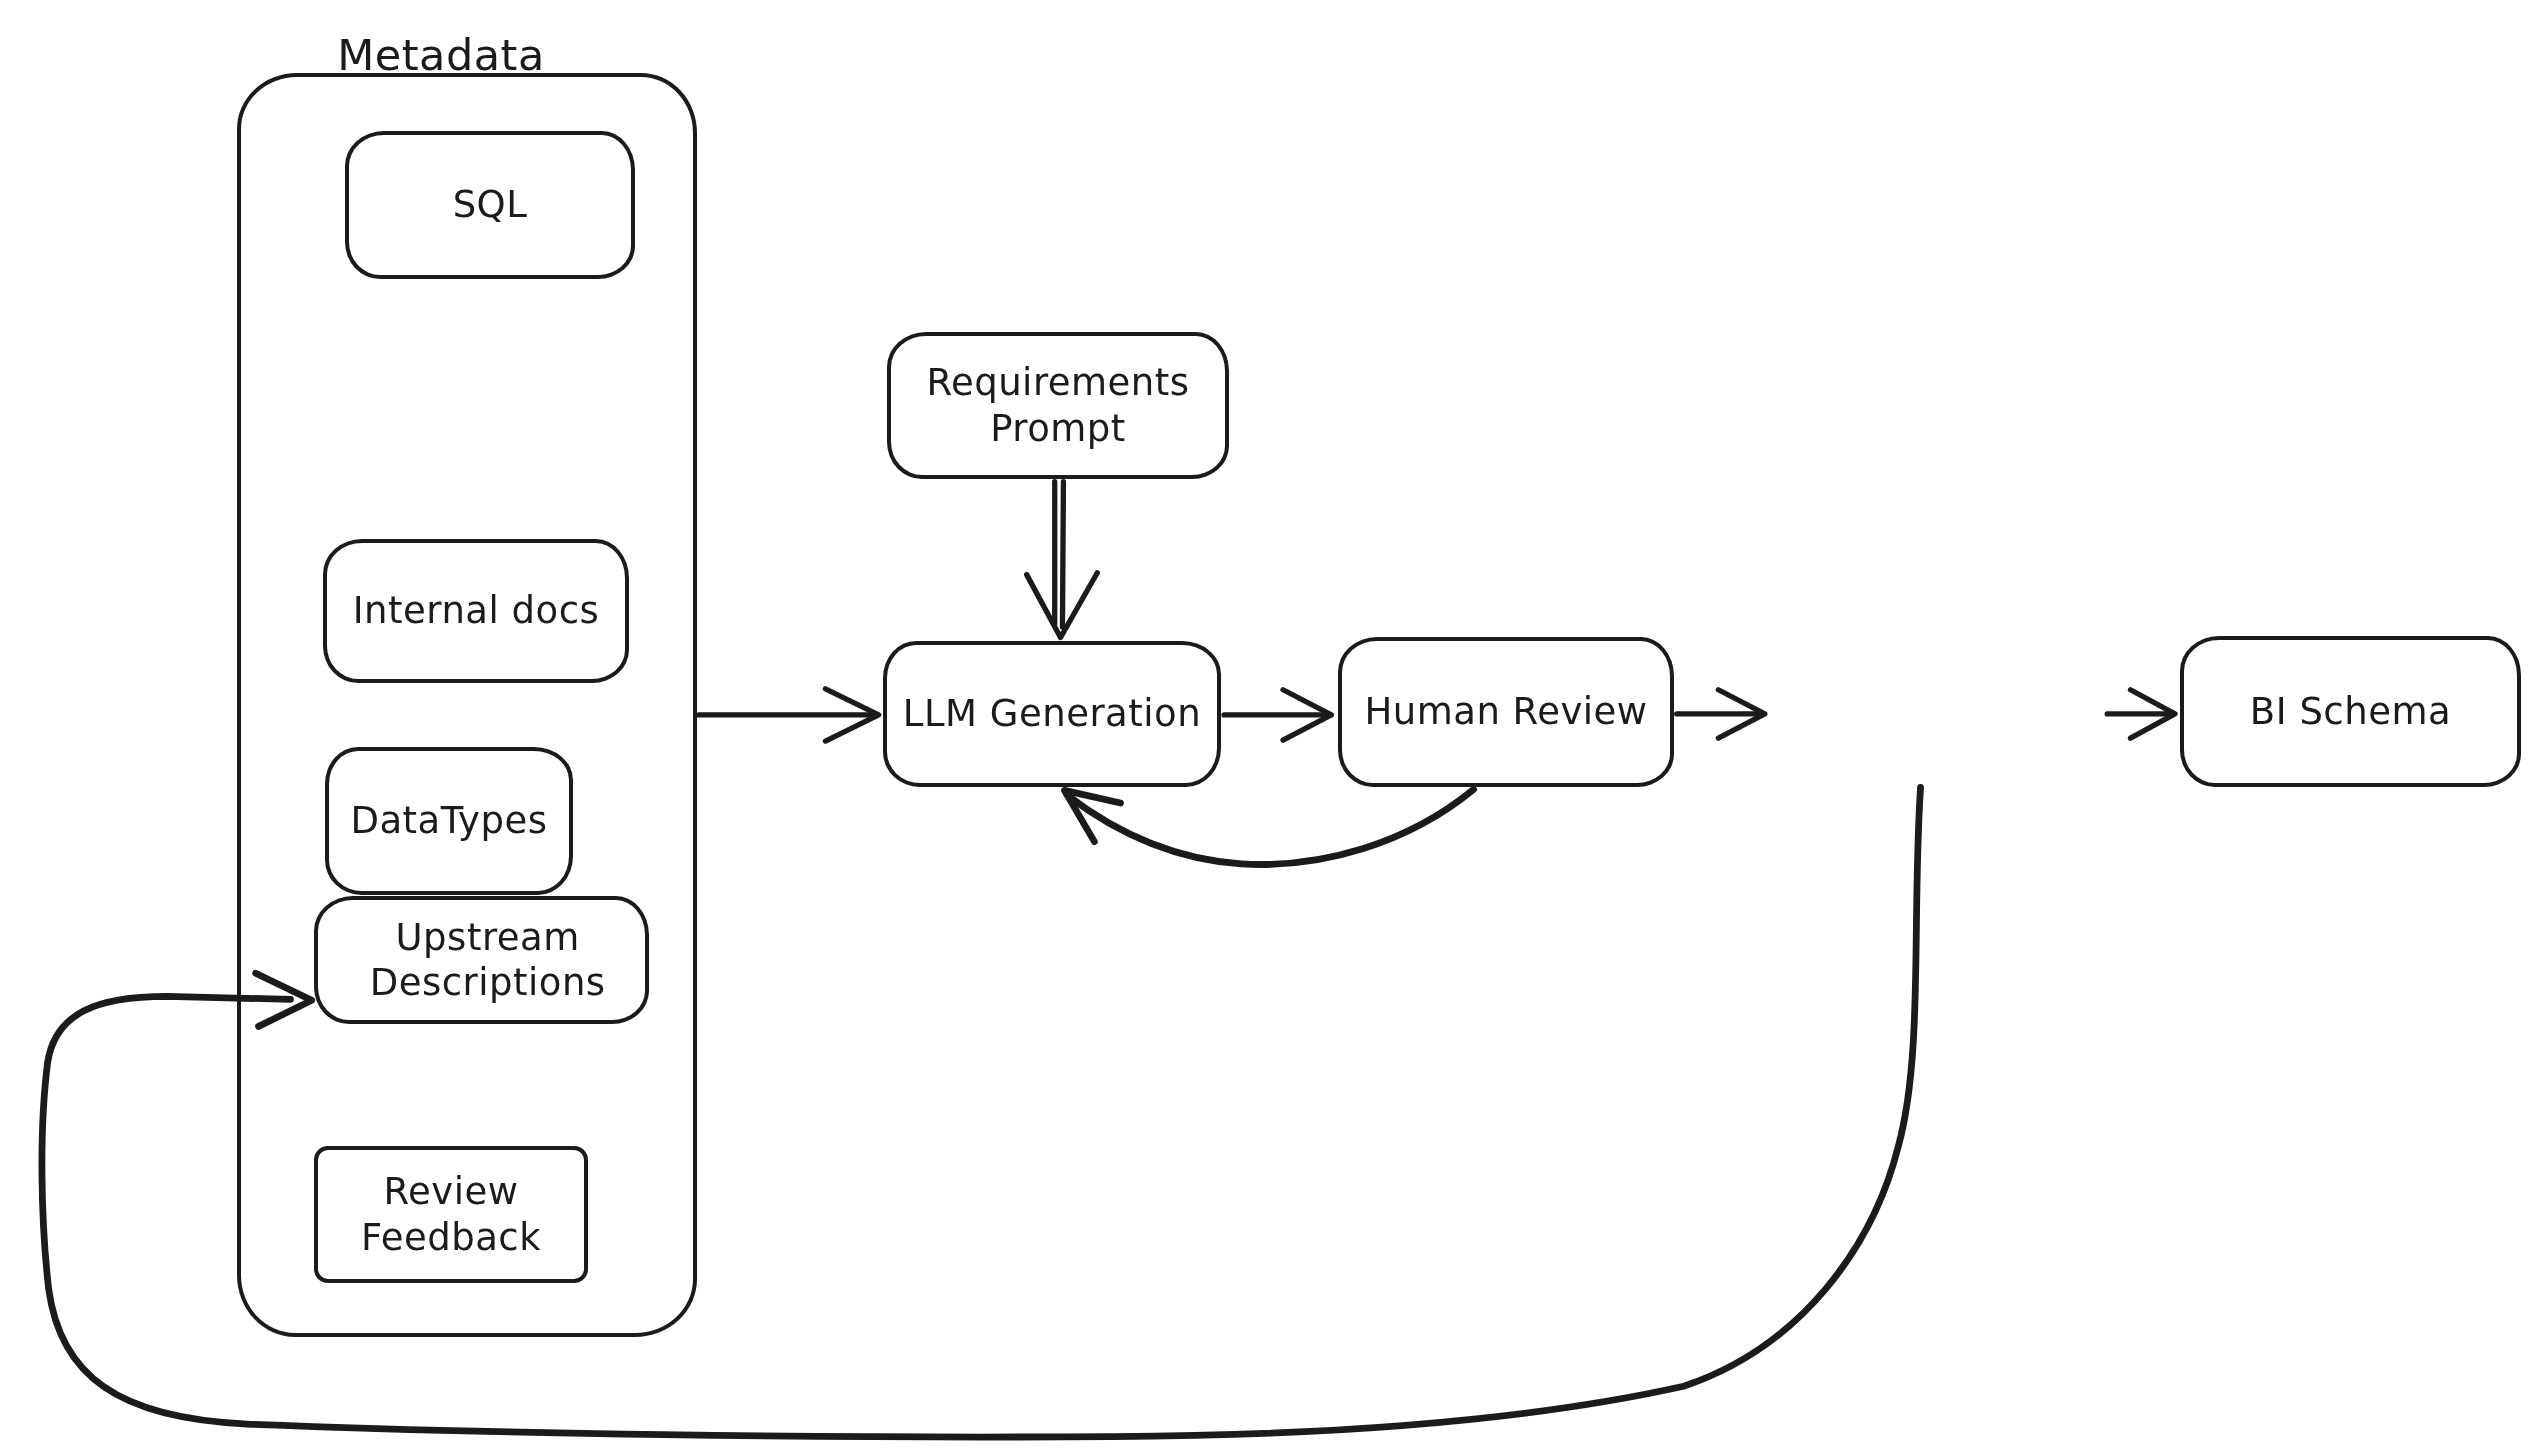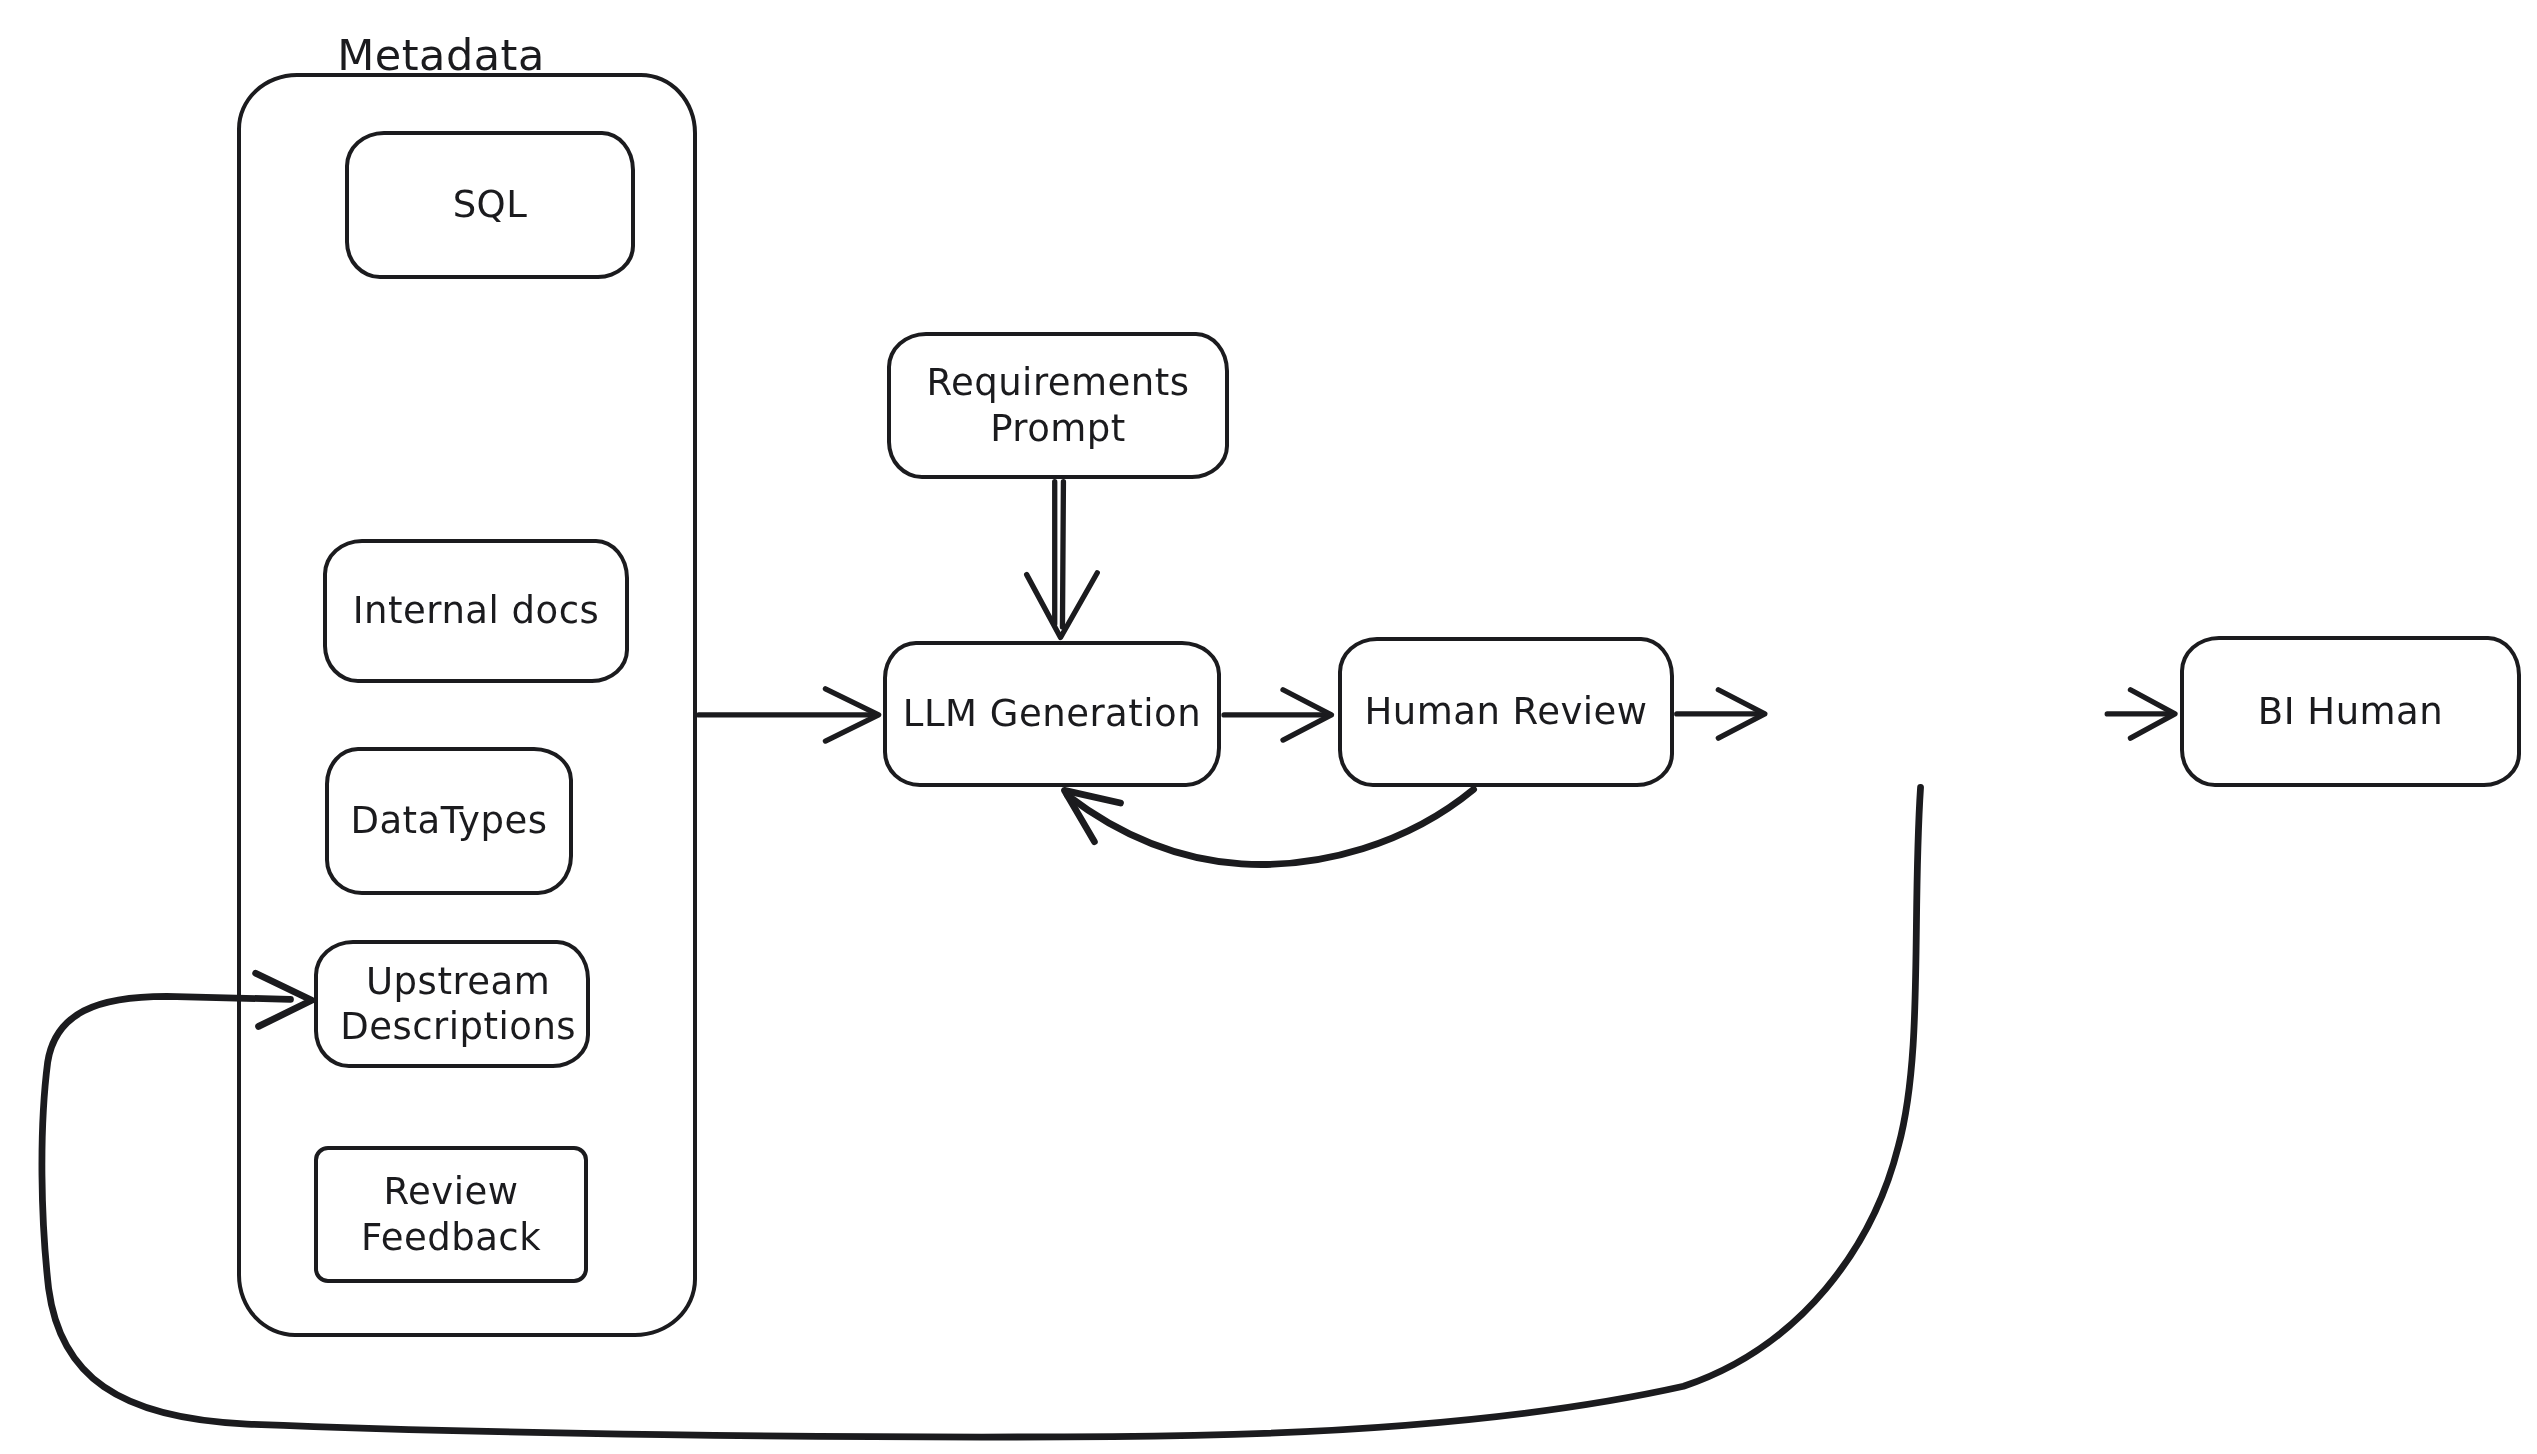--- a/index.html
+++ b/index.html
@@ -105,7 +105,7 @@
     <span class="one-line">Human Review</span>
   </div>
   <div class="node r1 n-bi">
-    <span class="one-line">BI Human</span>
+    <span class="one-line">BI Schema</span>
   </div>
 
   <svg class="edges" width="2538" height="1454" viewBox="0 0 2623 1503">

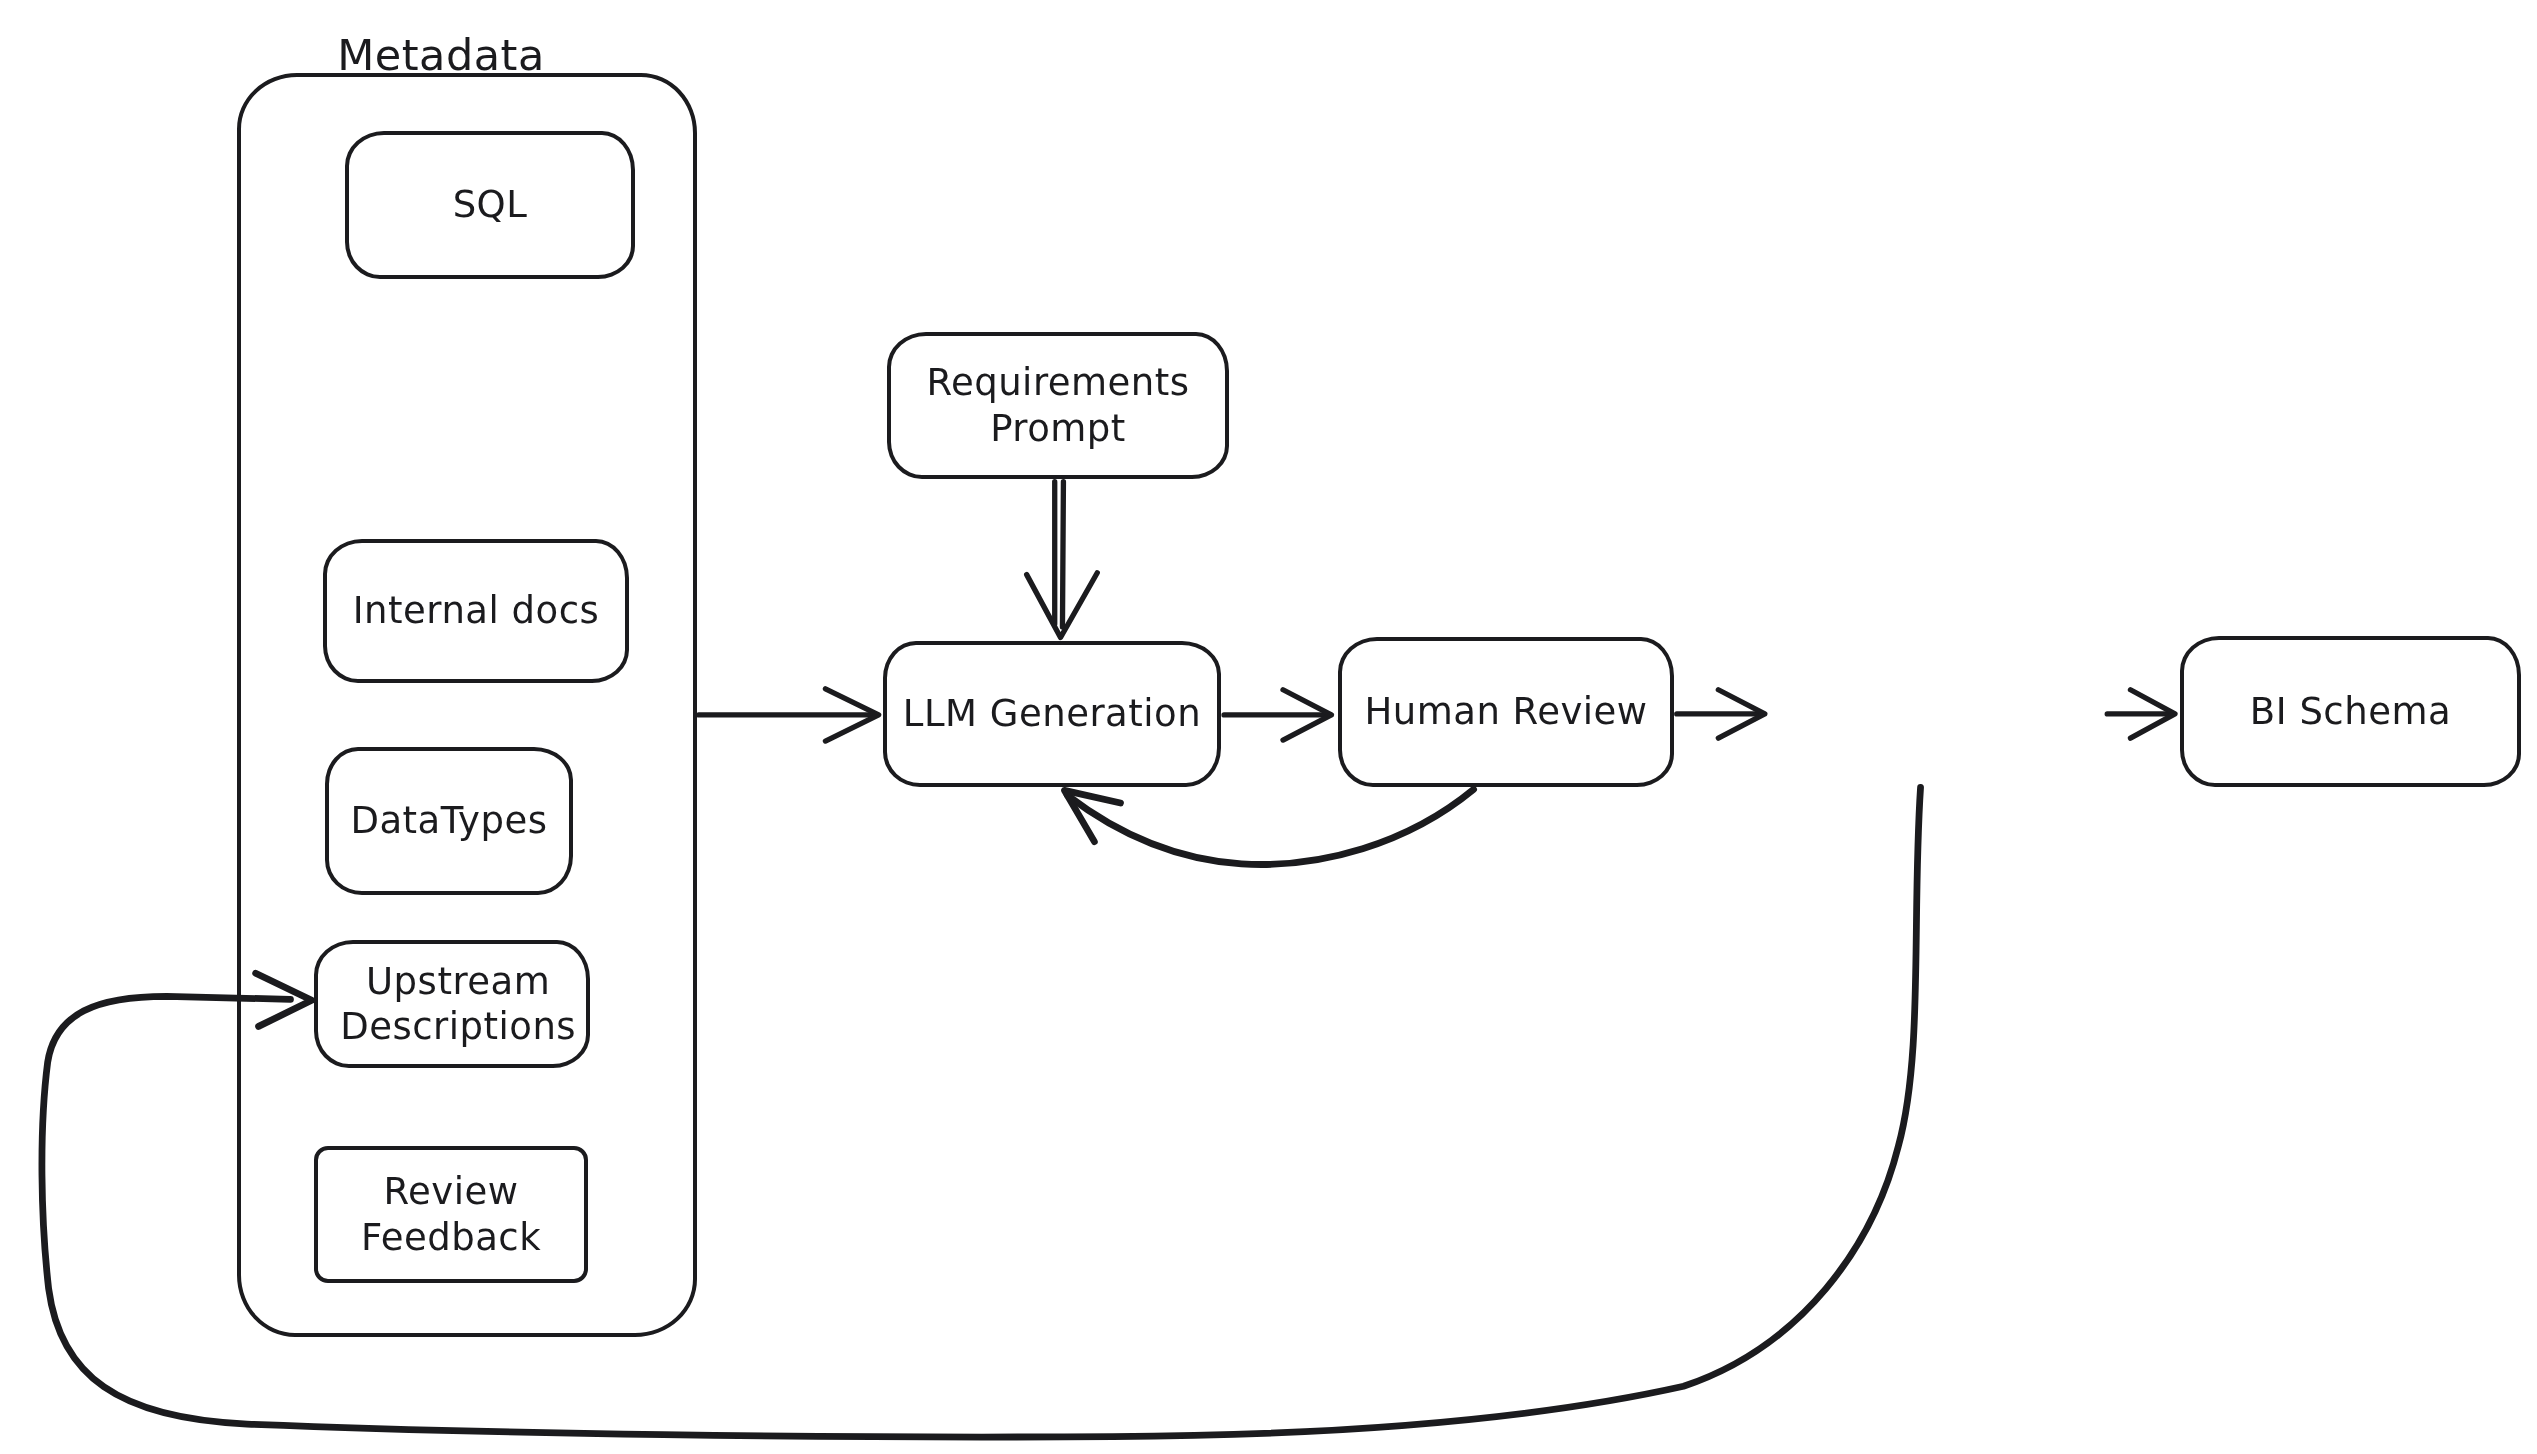--- a/index.html
+++ b/index.html
@@ -52,7 +52,7 @@
   .n-json       {left:326px;top:334px;width:291px;height:145px;}
   .n-internal   {left:323px;top:539px;width:306px;height:144px;}
   .n-datatypes  {left:325px;top:747px;width:248px;height:148px;align-items:center;}
-  .n-upstream   {left:314px;top:940px;width:276px;height:128px;padding-left:20px;}
+  .n-upstream   {left:314px;top:896px;width:335px;height:128px;padding-left:20px;}
   .n-review     {left:314px;top:1146px;width:274px;height:137px;border-radius:14px;}
   
   .n-reqprompt  {left:887px;top:332px;width:342px;height:147px;}

